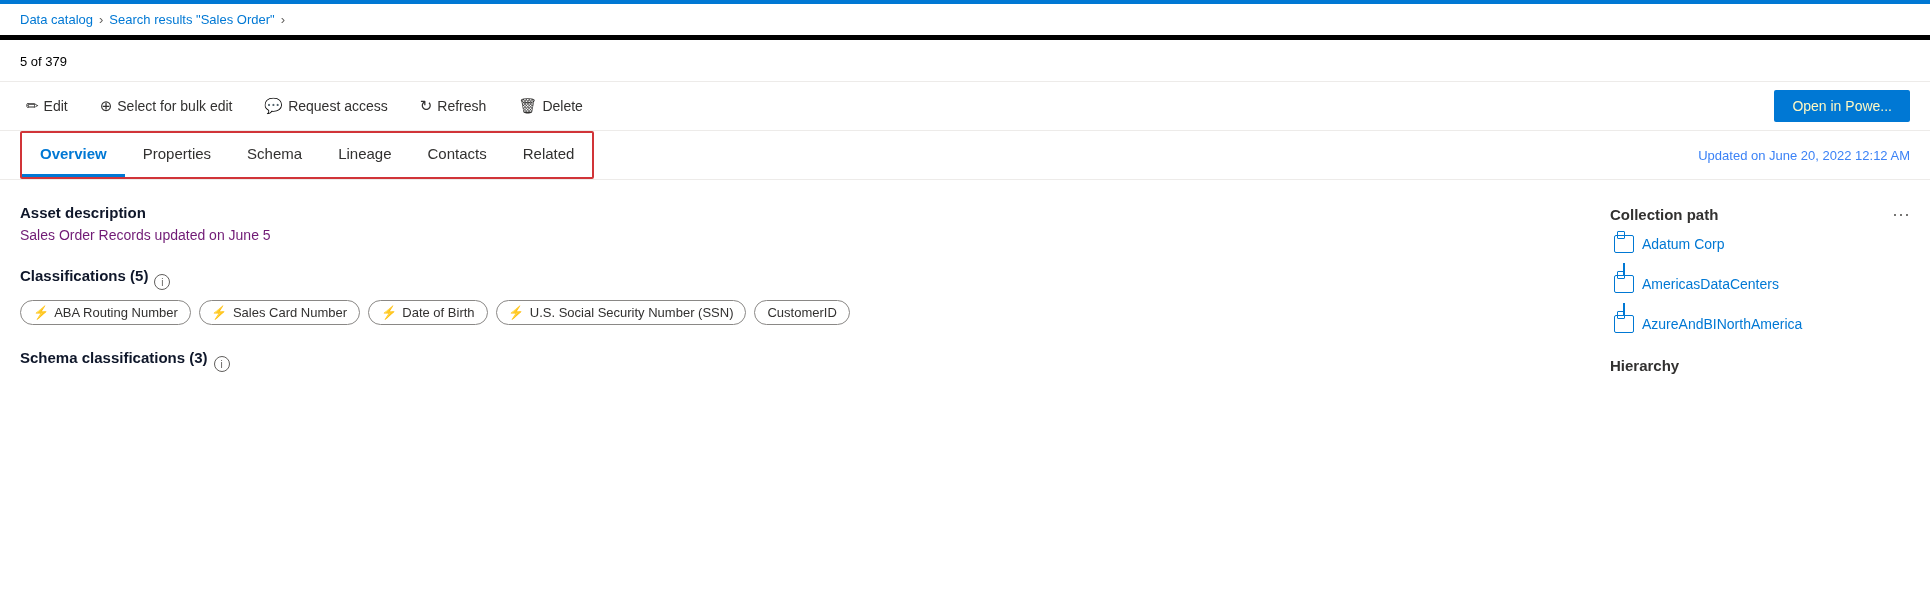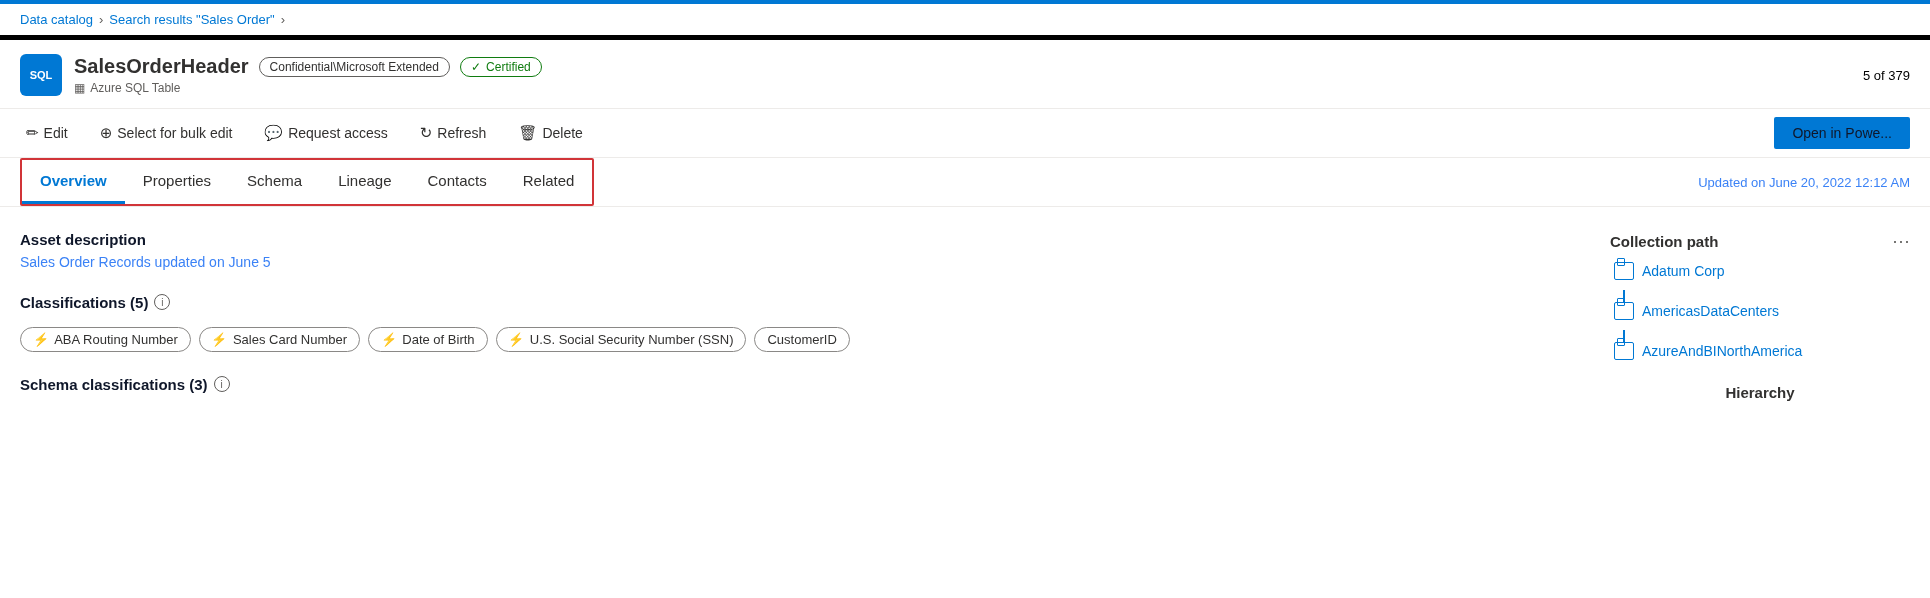--- a/index.html
+++ b/index.html
@@ -279,25 +279,6 @@
 </div>
 
 <div class="header-section">
-  <div class="header-left">
-    <div class="sql-icon">
-      <span>SQL</span>
-    </div>
-    <div class="header-title-block">
-      <div class="header-title">
-        <span>SalesOrderHeader</span>
-        <span class="badge-confidential">Confidential\Microsoft Extended</span>
-        <span class="badge-certified">
-          <span>✓</span>
-          <span>Certified</span>
-        </span>
-      </div>
-      <div class="header-subtitle">
-        <span>▦</span>
-        <span>Azure SQL Table</span>
-      </div>
-    </div>
-  </div>
   <div class="header-right">5 of 379</div>
 </div>
 

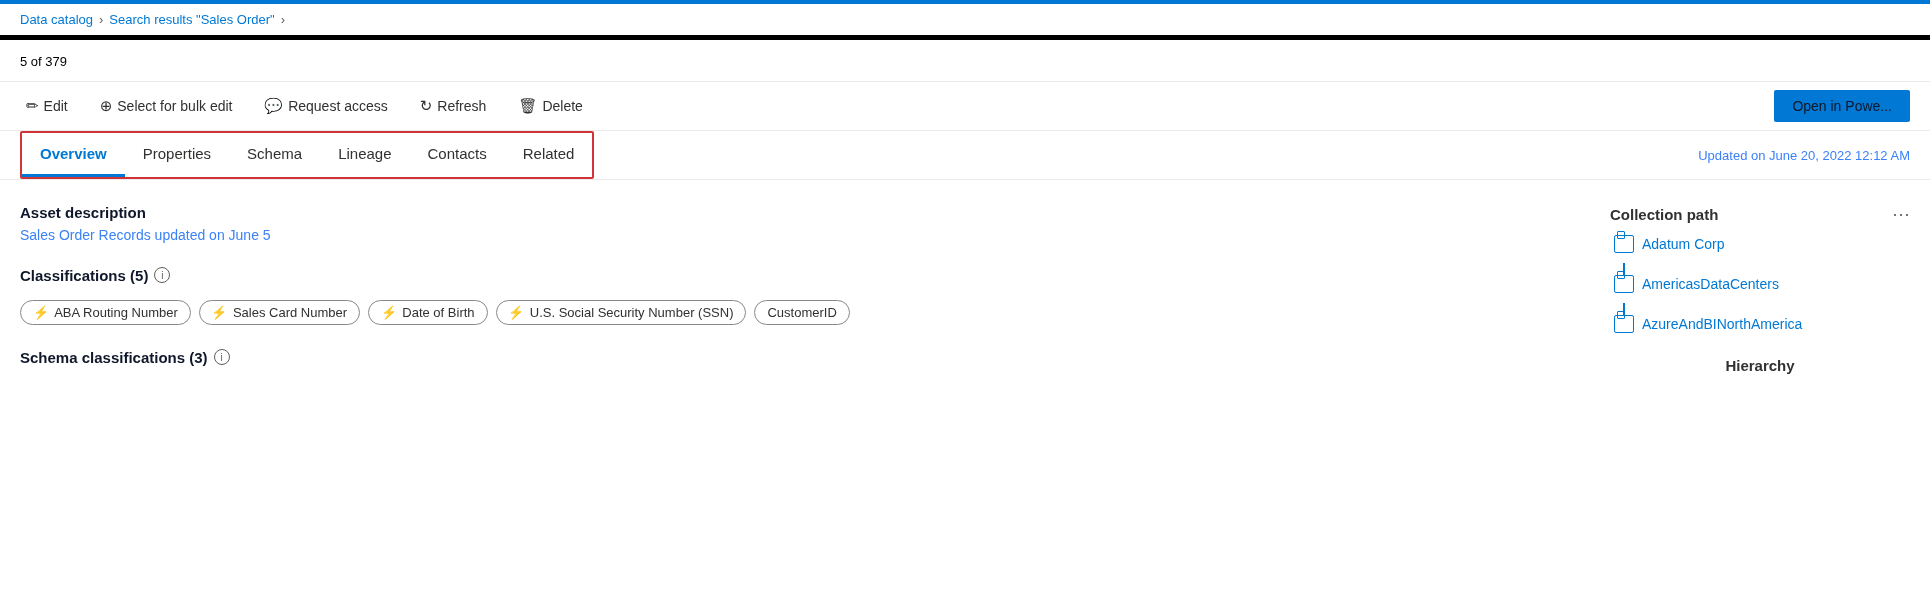--- a/index.html
+++ b/index.html
@@ -118,7 +118,7 @@
     .toolbar-btn .btn-icon { font-size: 15px; color: #323130; }
     .open-power-btn {
       background: #0078d4;
-      color: #0f172a;
+      color: #fef9c3;
       border: none;
       padding: 8px 18px;
       border-radius: 2px;

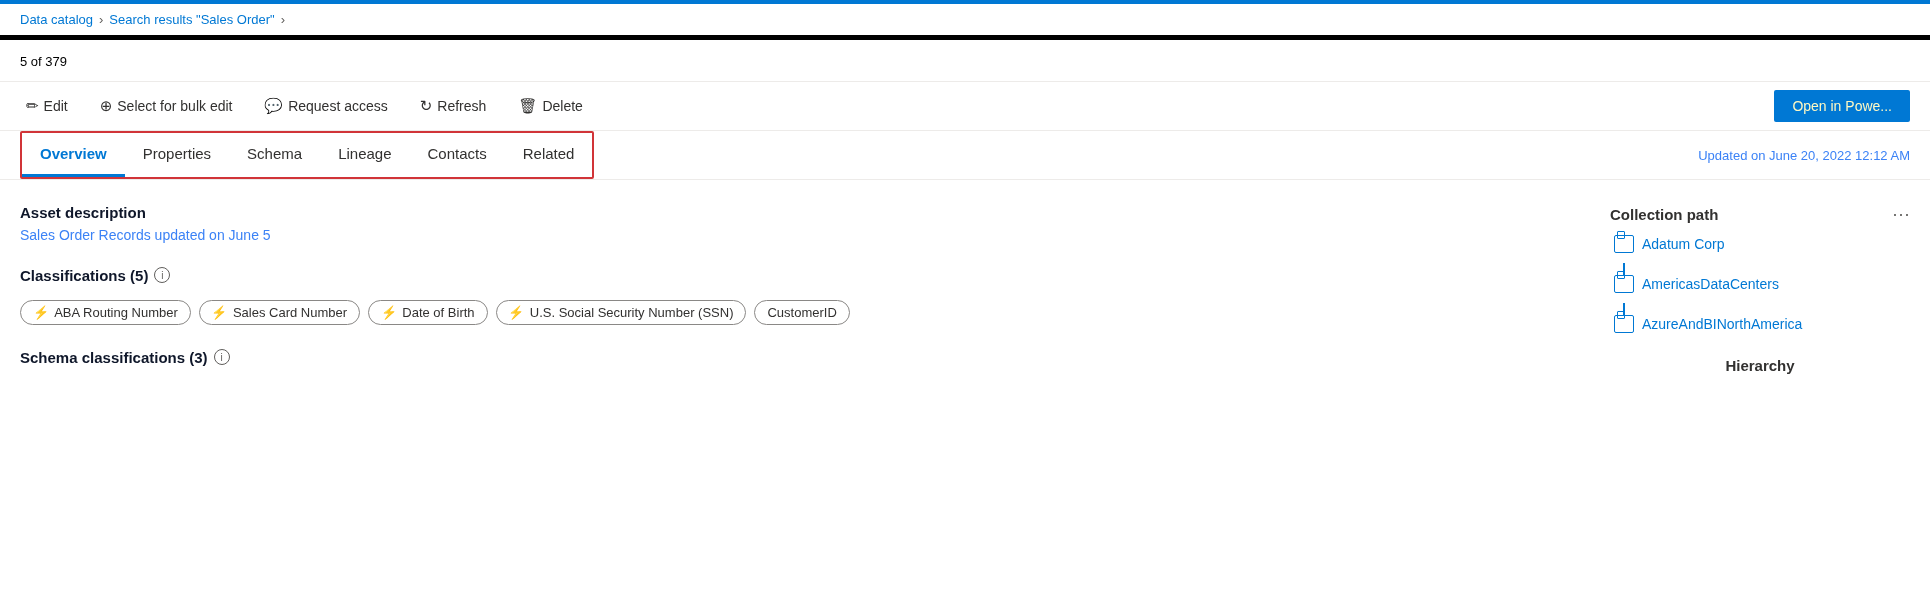--- a/index.html
+++ b/index.html
@@ -176,7 +176,7 @@
     }
     .section-desc {
       font-size: 14px;
-      color: #3b82f6;
+      color: #701a75;
       margin-bottom: 24px;
     }
 

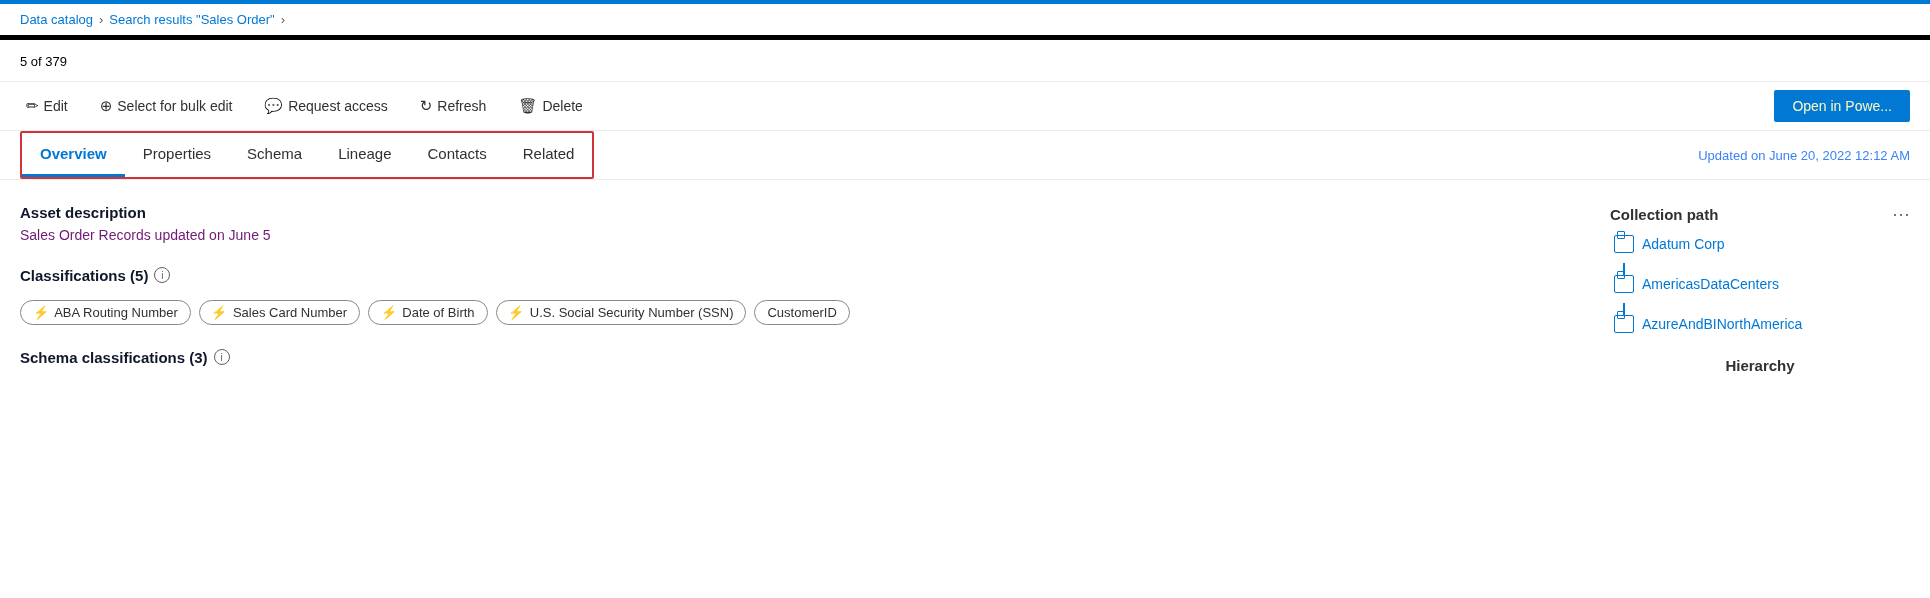--- a/index.html
+++ b/index.html
@@ -182,7 +182,7 @@
 
     .classifications-header {
       display: flex;
-      align-items: flex-start;
+      align-items: flex-end;
       gap: 6px;
       margin-bottom: 10px;
     }

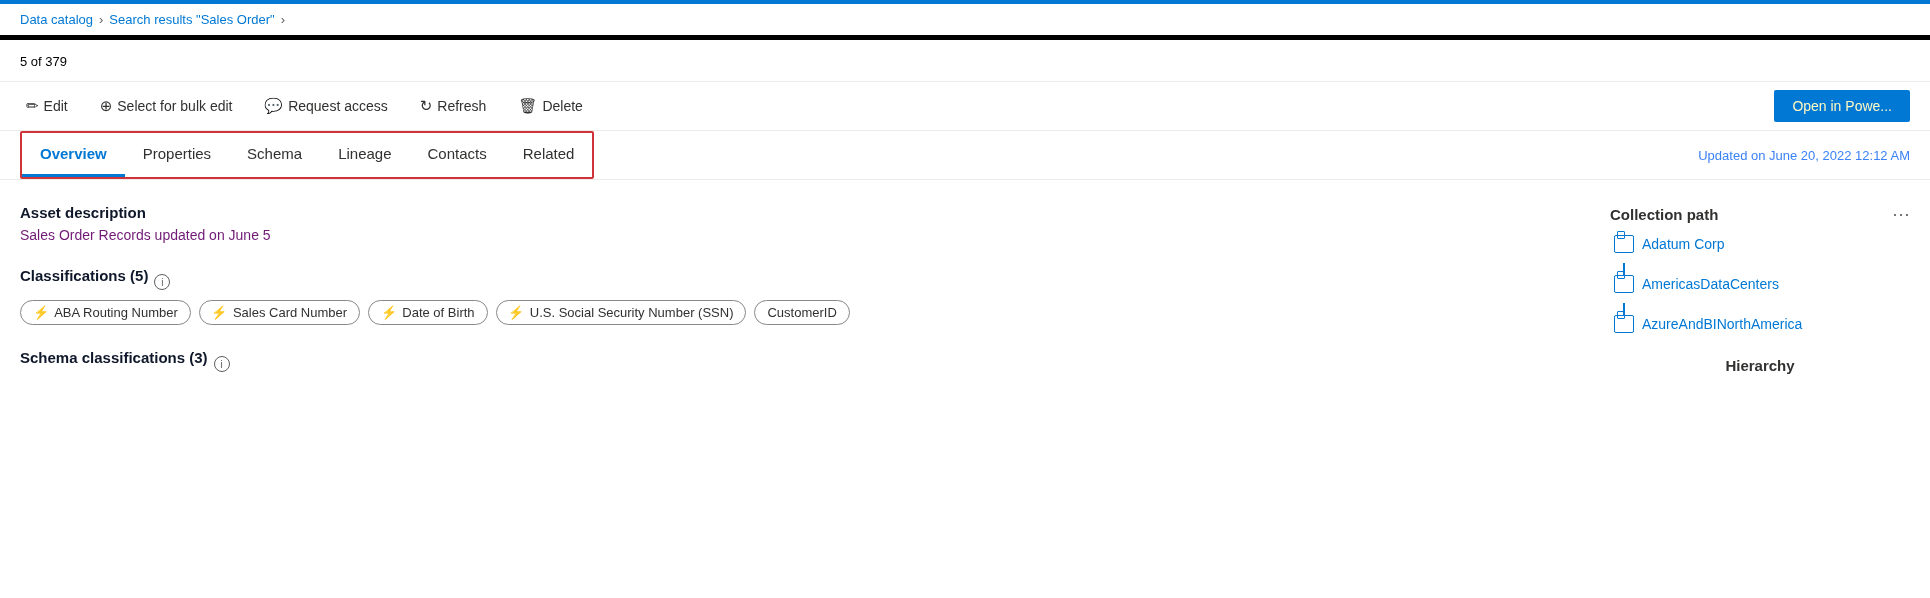--- a/index.html
+++ b/index.html
@@ -255,7 +255,7 @@
     }
     .collection-link { color: #0078d4; text-decoration: none; font-size: 14px; }
 
-    .hierarchy-title { font-size: 15px; font-weight: 600; margin-top: 24px; text-align: center; }
+    .hierarchy-title { font-size: 15px; font-weight: 600; margin-top: 24px; }
 
     
     .coll-line {

